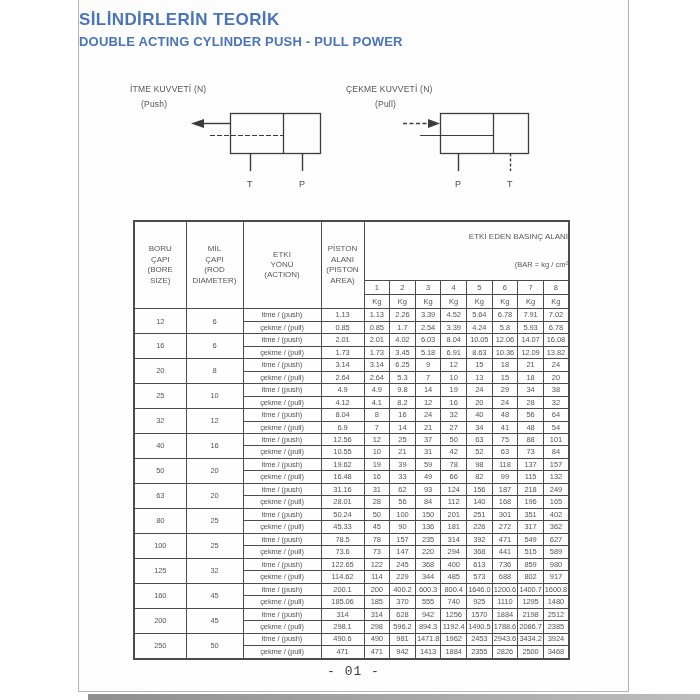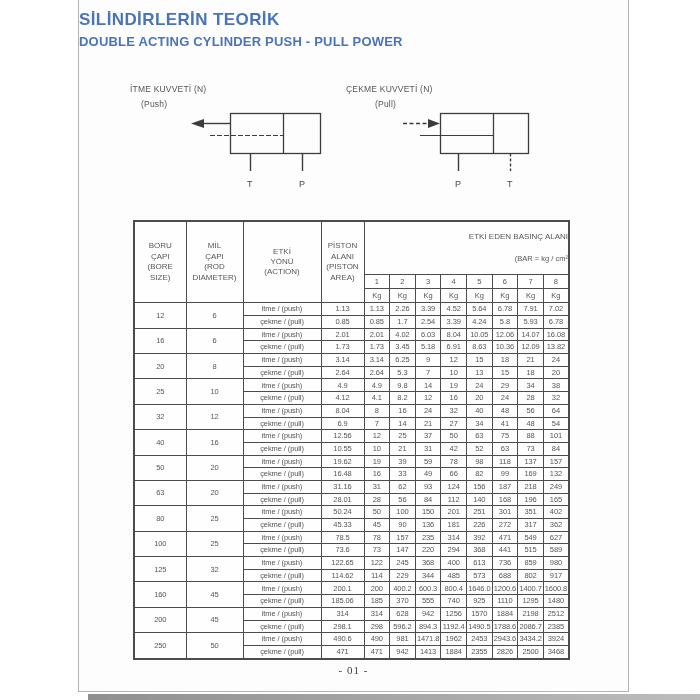--- a/index.html
+++ b/index.html
@@ -35,7 +35,7 @@
   table.forces th { font-size:8px; white-space:pre-line; line-height:1.3; }
   tr.pressure-head th.pressure { height:38px;text-align:right; }
   .pressure-title { font-size:8px; }
-  .pressure-sub { font-size:7.5px; margin-top:1px;padding-left:14px; }
+  .pressure-sub { font-size:7.5px; margin-top:7px;padding-left:14px; }
   tr.bar-row th, tr.unit-row th { height:14px; font-size:7.5px; }
   table.forces td { font-size:7.5px; letter-spacing:-.1px; line-height:1; }
   .page-number {

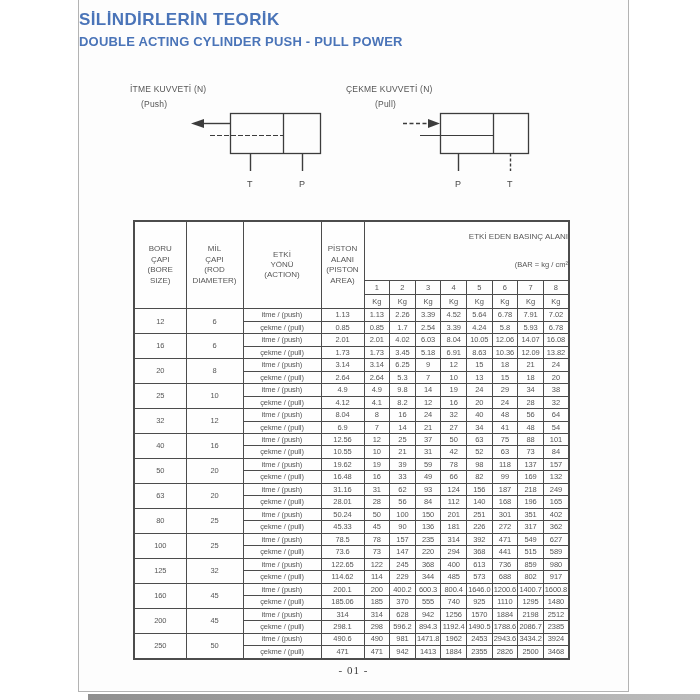--- a/index.html
+++ b/index.html
@@ -320,7 +320,7 @@
           <td>66</td>
           <td>82</td>
           <td>99</td>
-          <td>169</td>
+          <td>115</td>
           <td>132</td>
         </tr>
         <tr>

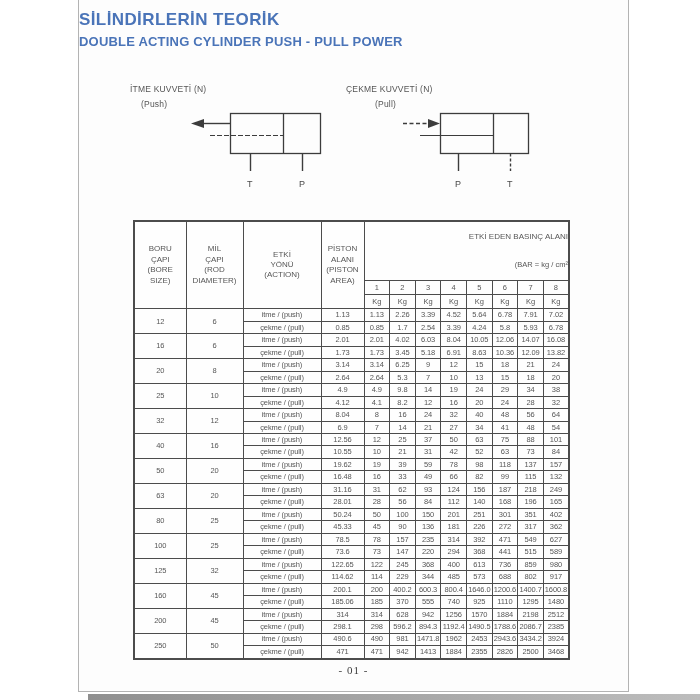--- a/index.html
+++ b/index.html
@@ -40,7 +40,7 @@
   table.forces td { font-size:7.5px; letter-spacing:-.1px; line-height:1; }
   .page-number {
     position:absolute; left:79px; top:664px; width:549px; text-align:center;
-    font-family:Liberation Serif, serif; font-size:11px; color:#3c3c3c; letter-spacing:1px;
+    font-family:Liberation Mono, monospace; font-size:13px; color:#3c3c3c; letter-spacing:1px;
   }
 </style>
 </head>

